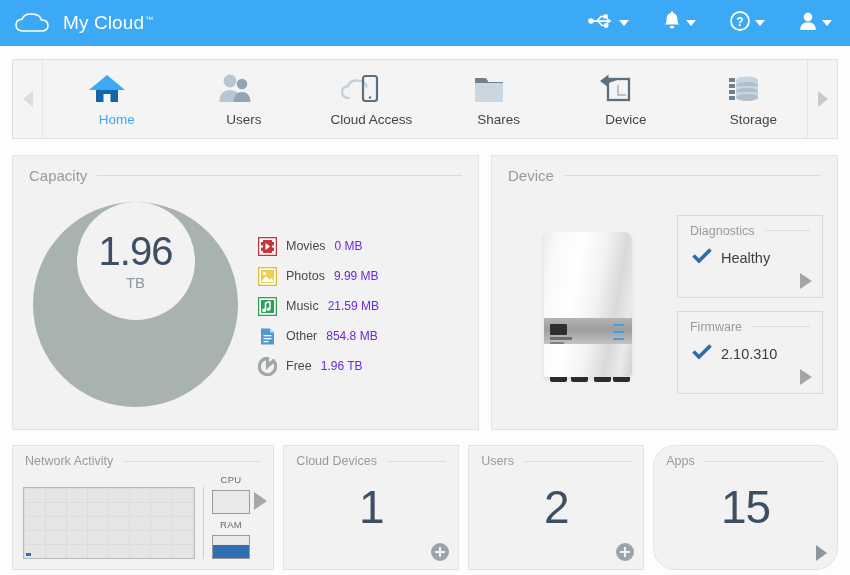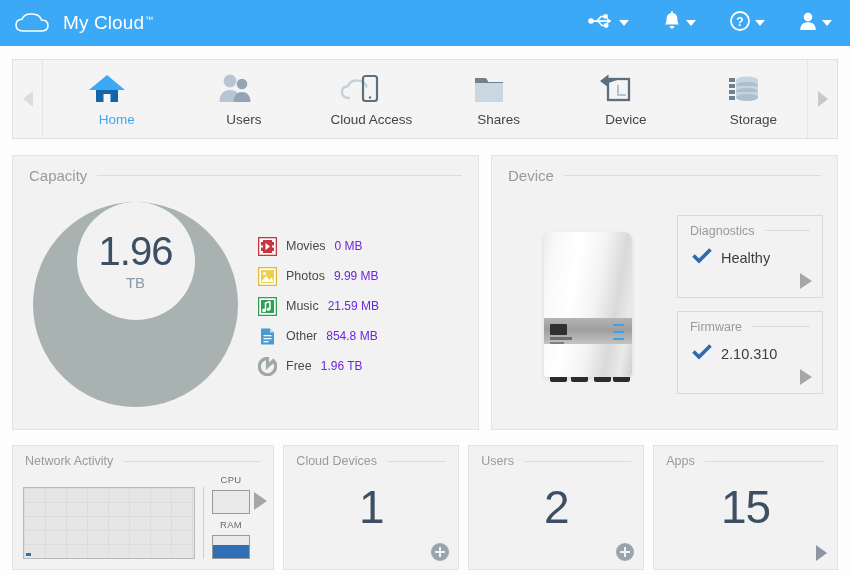--- a/index.html
+++ b/index.html
@@ -164,7 +164,7 @@
   .w-net { width: 264px; }
   .w-cloud { width: 177px; }
   .w-users { width: 177px; }
-  .w-apps { width: 186px; }
+  .w-apps { width: 186px; border-radius: 22px; }
 
   .net-body { display: flex; padding: 6px 10px 0 10px; gap: 8px; align-items: flex-end; }
   .net-graph {

